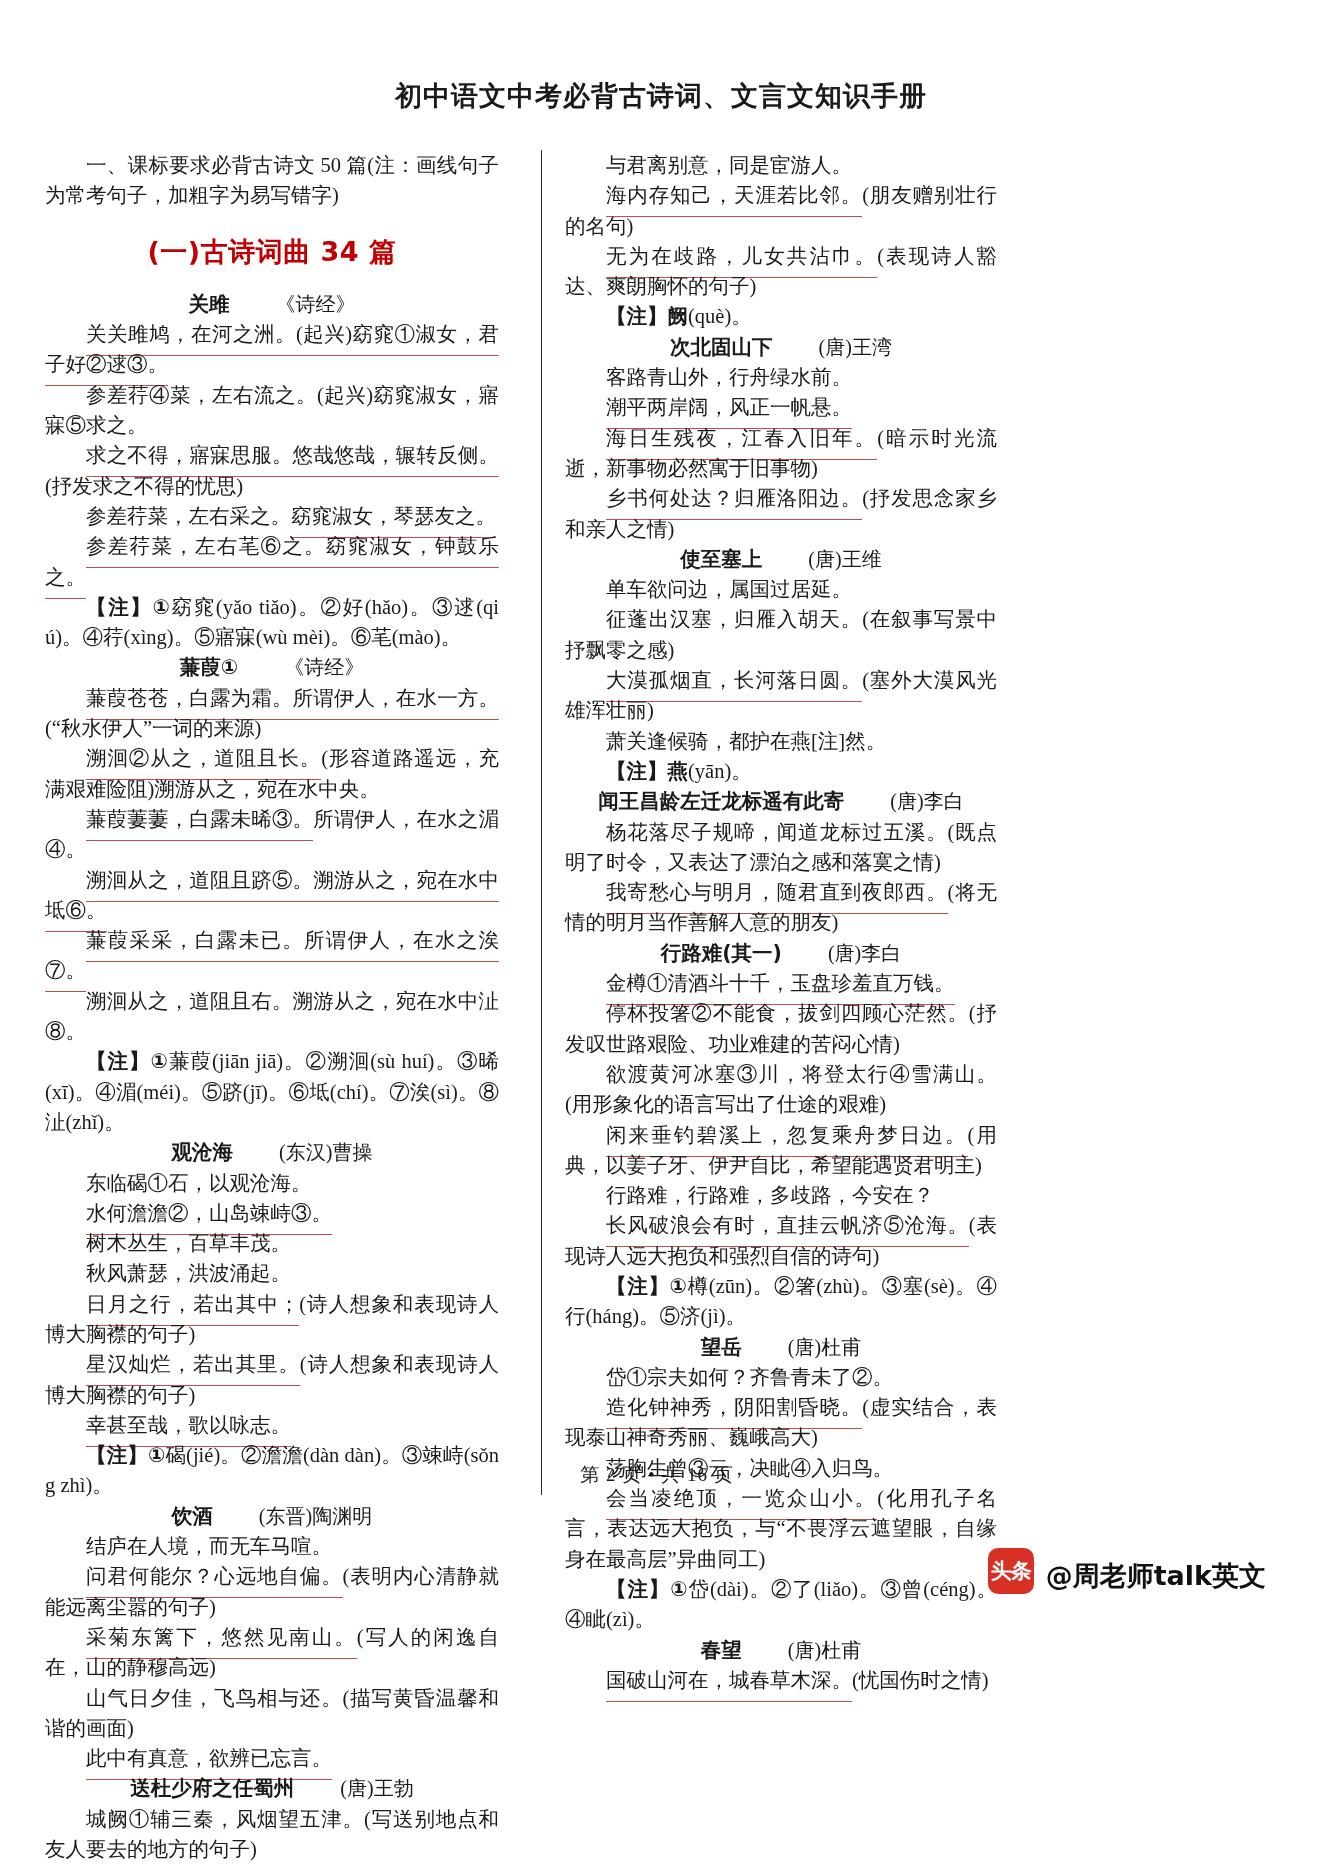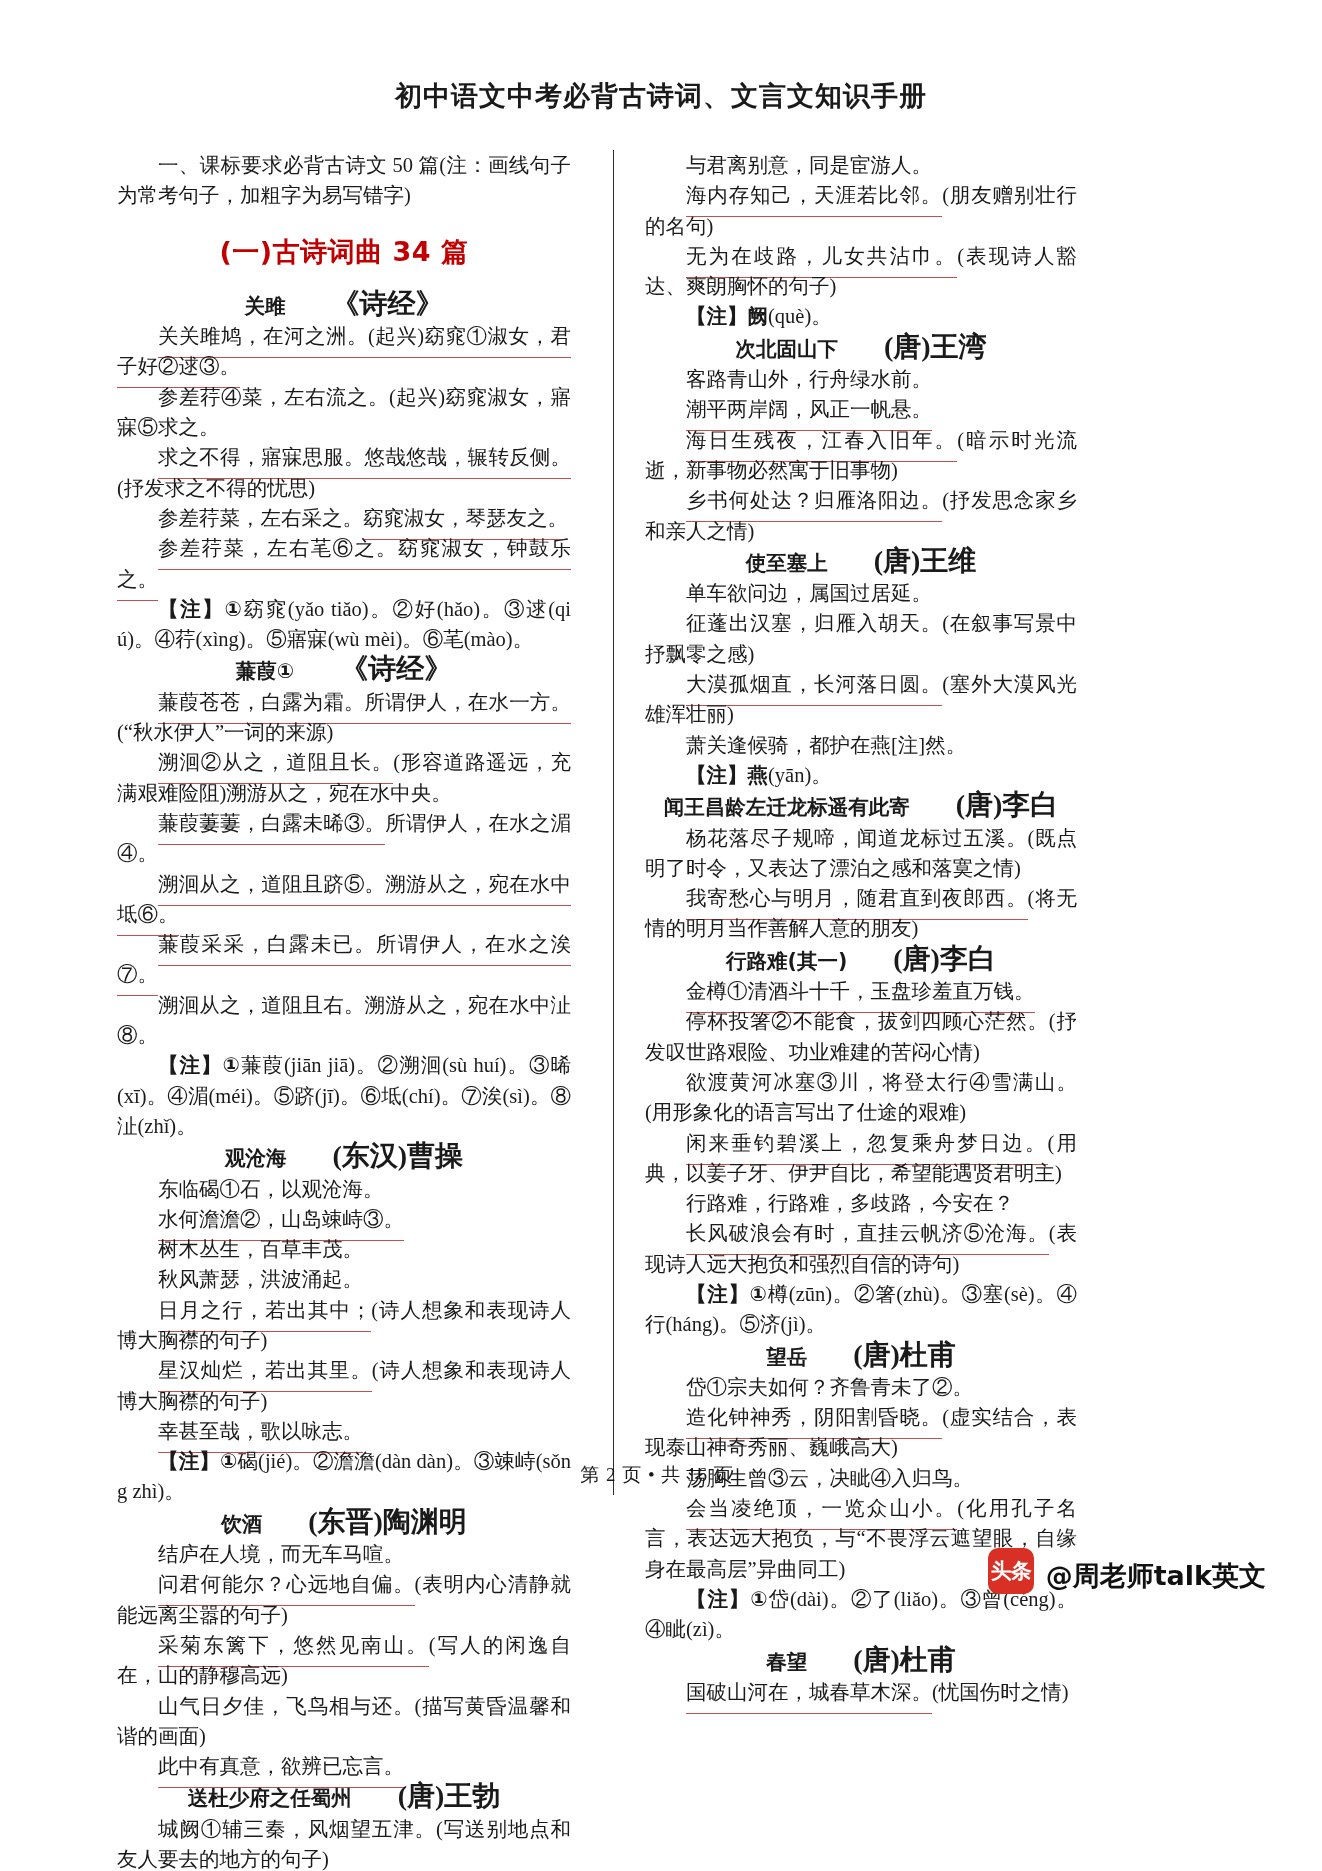--- a/index.html
+++ b/index.html
@@ -26,9 +26,9 @@
   }
   .columns{
     position:relative;
-    margin:36px 88px 0 117px;
+    margin:36px 88px 0 45px;
     display:flex;
-    gap:16px;
+    gap:8px;
     height:1345px;
   }
   .col{

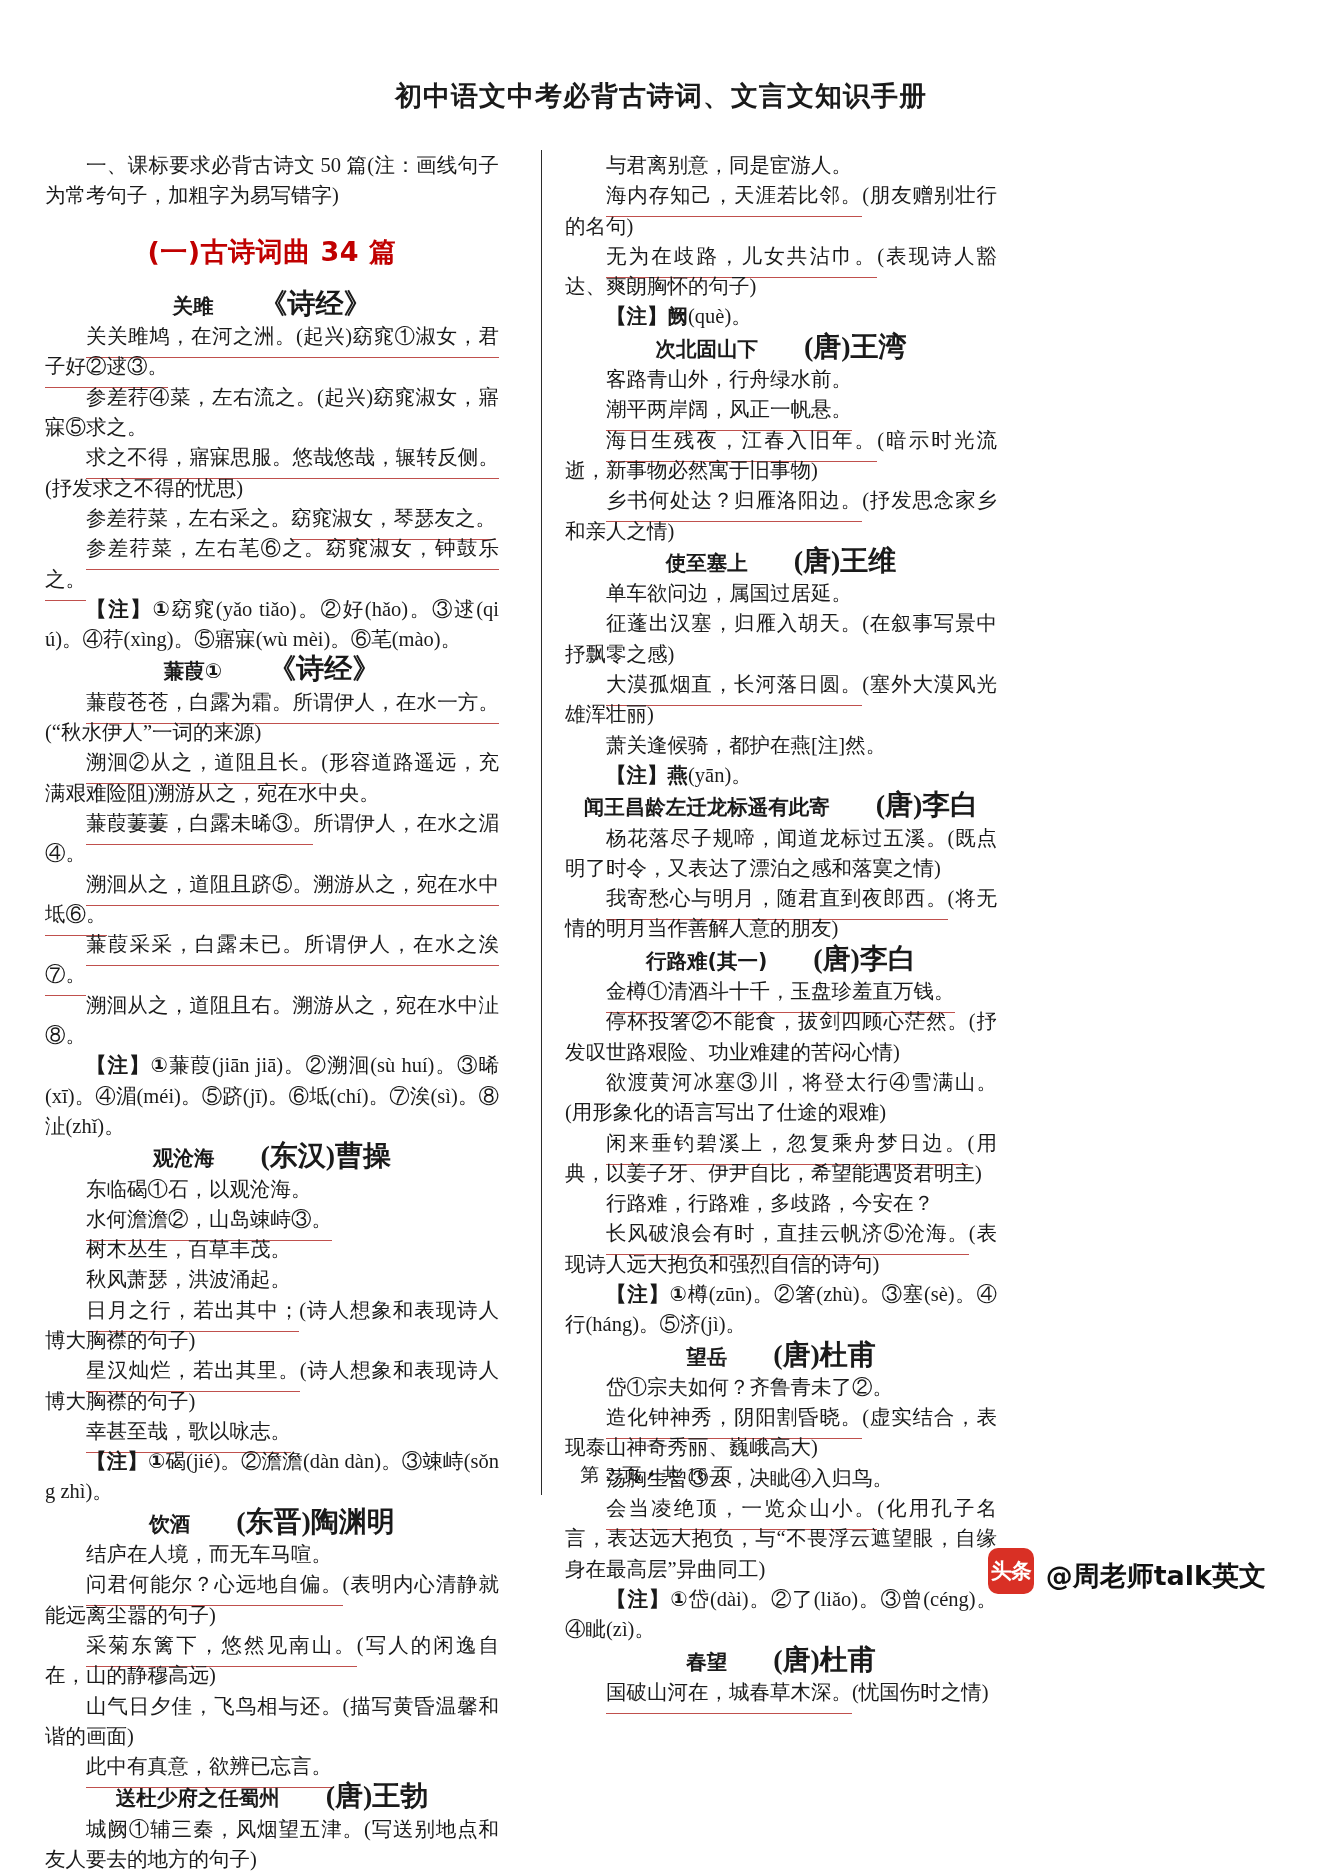--- a/index.html
+++ b/index.html
@@ -61,10 +61,10 @@
     font-size:20.5px;
   }
   .poem-head .au{
-    font-weight:bold;
+    font-weight:normal;
     font-family:"Liberation Serif","DejaVu Serif",serif;
     margin-left:46px;
-    font-size:28px;
+    font-size:20px;
   }
   .sec-head{
     margin:26px 0 22px 0;

